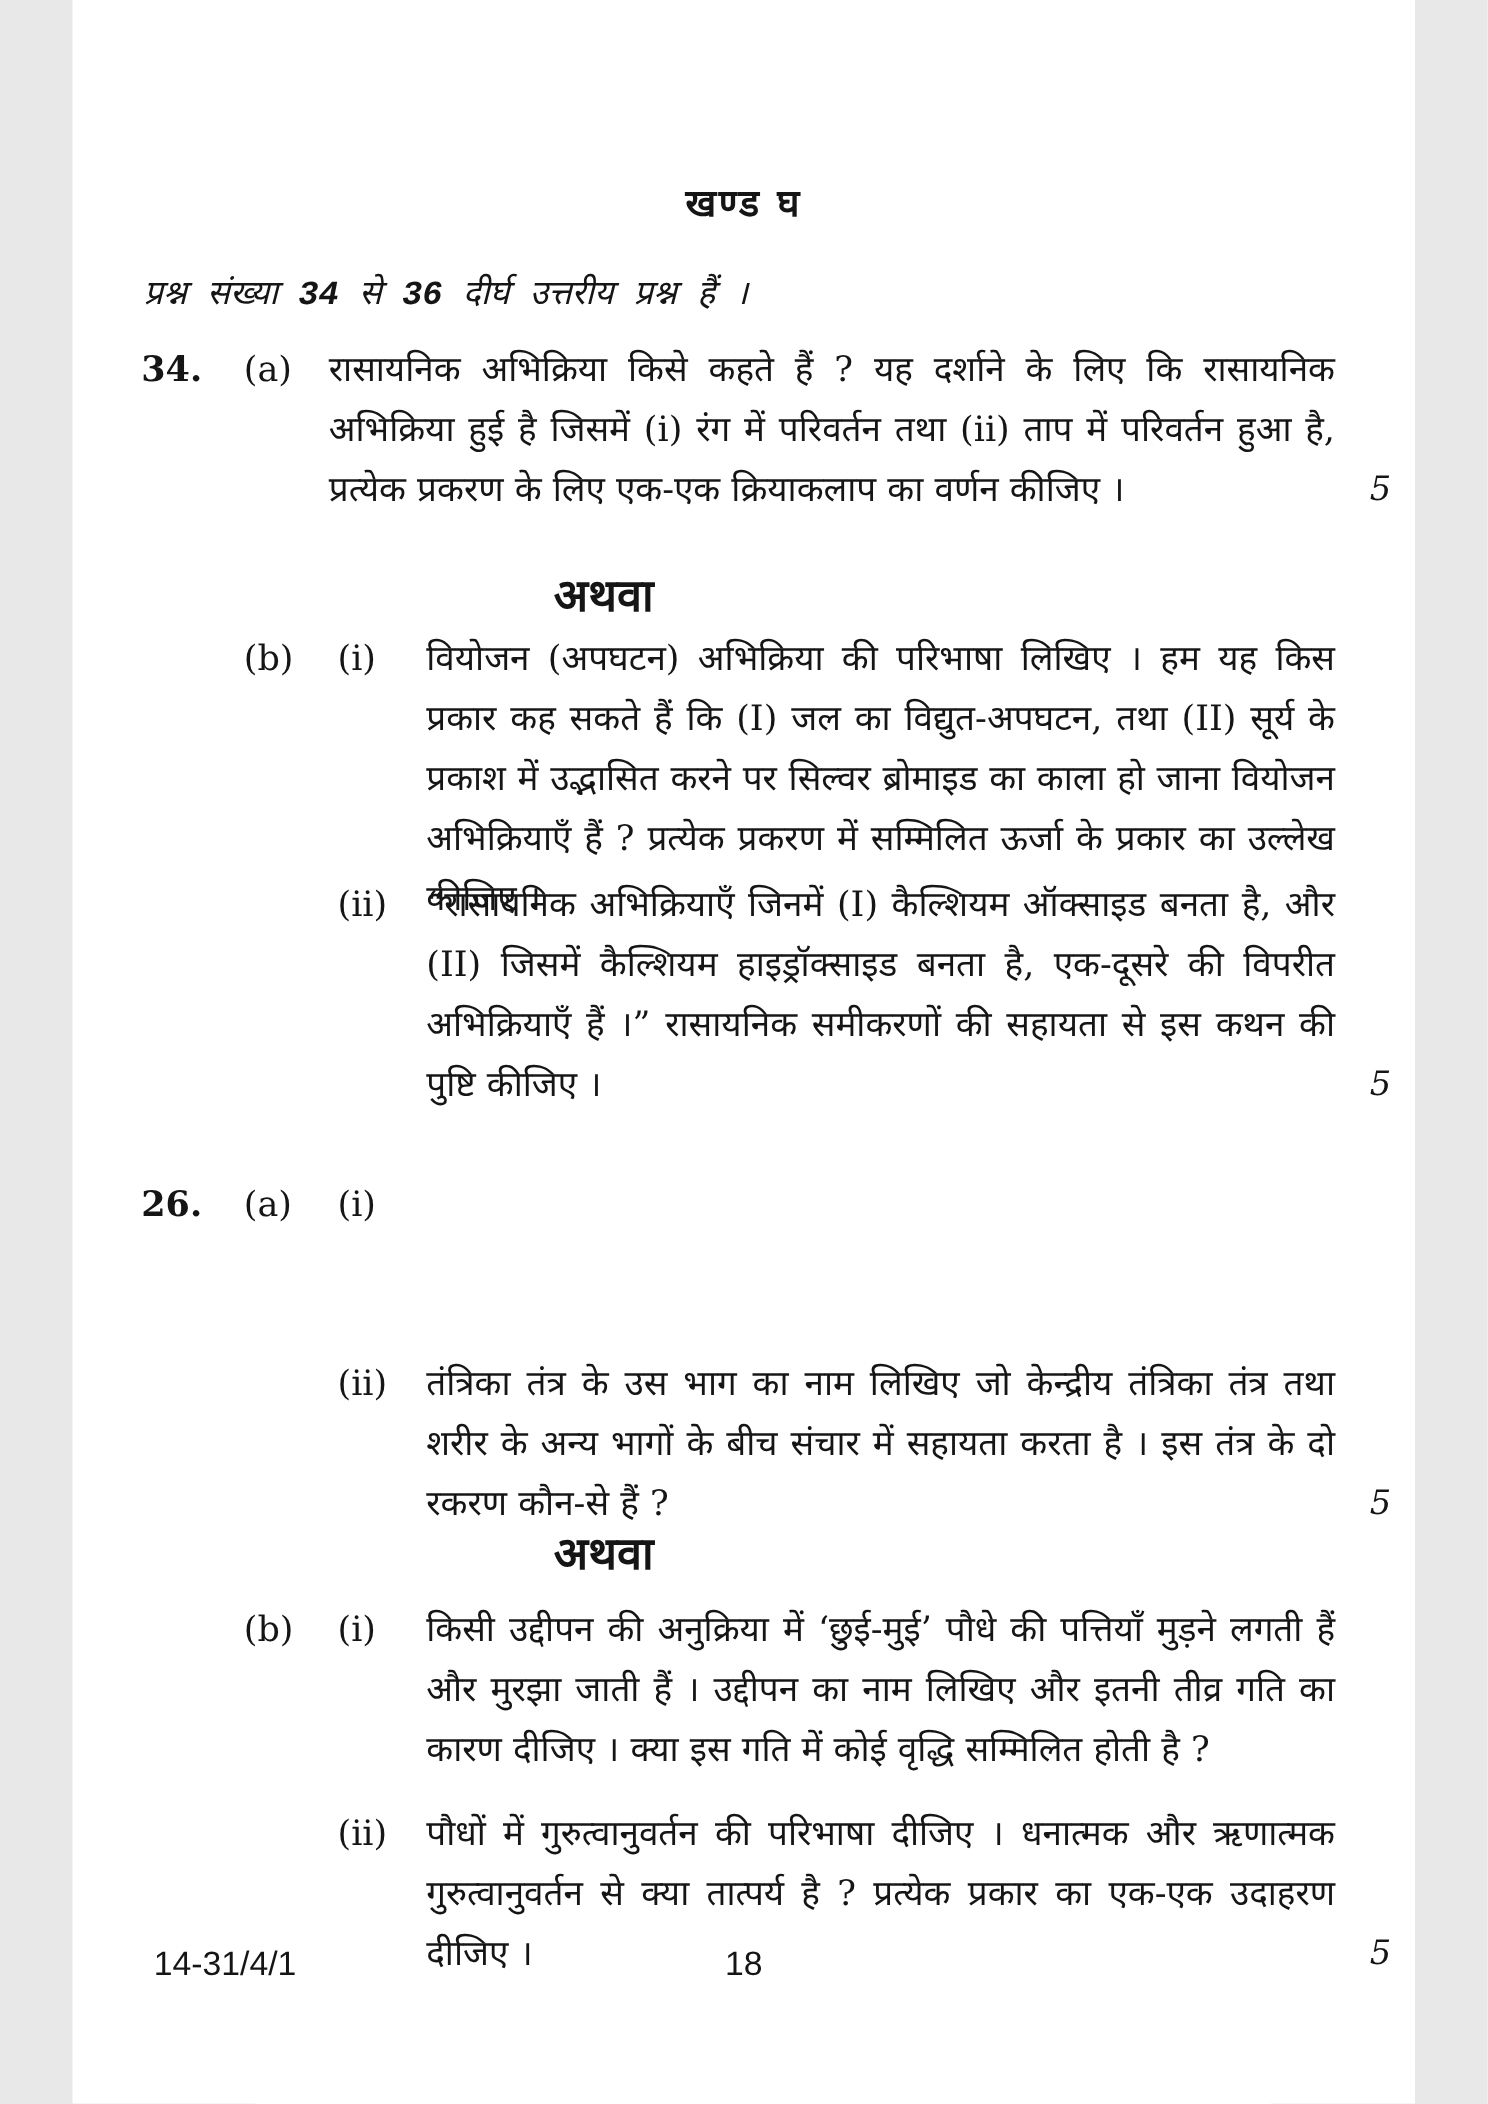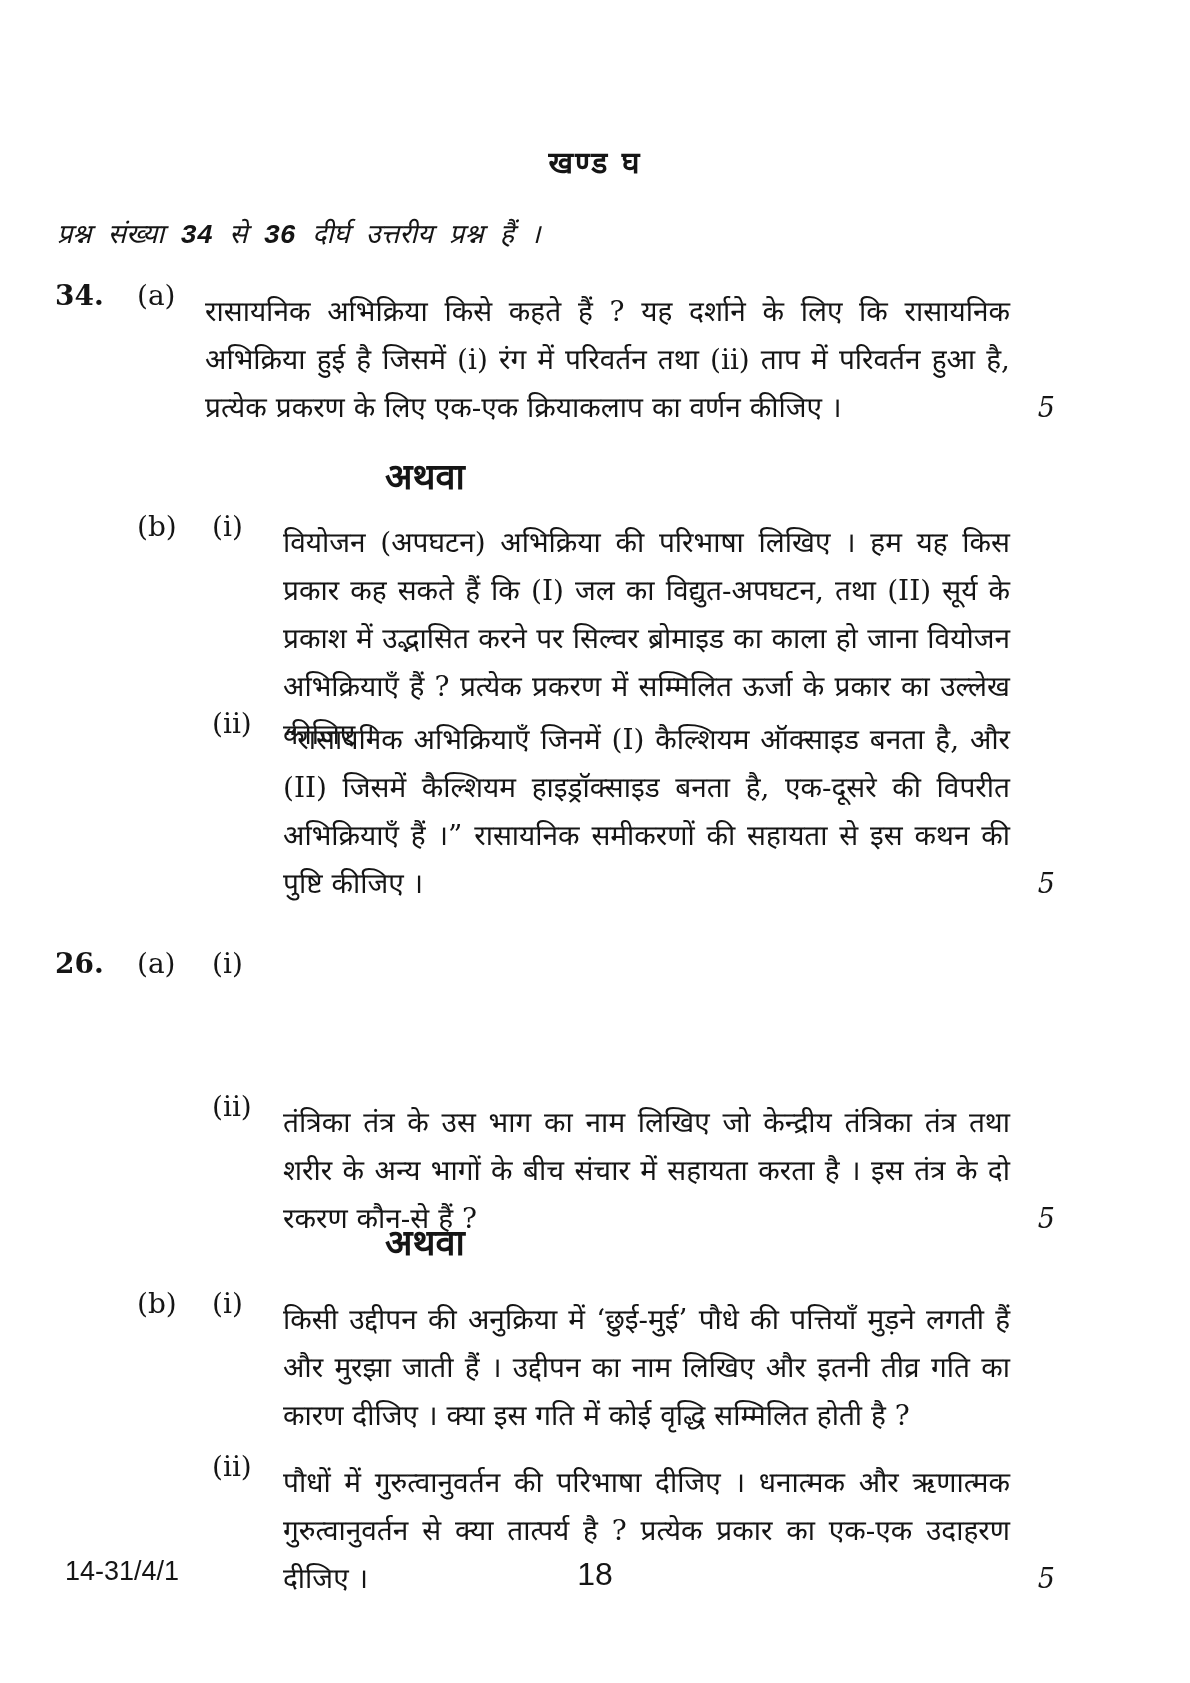--- a/index.html
+++ b/index.html
@@ -5,7 +5,7 @@
   html,body { margin:0; padding:0; background:#e8e8e8; }
   .page {
     position: relative;
-    width: 1190px;
+    width: 1074px;
     height: 1683px;
     margin: 0 auto;
     background: #ffffff;

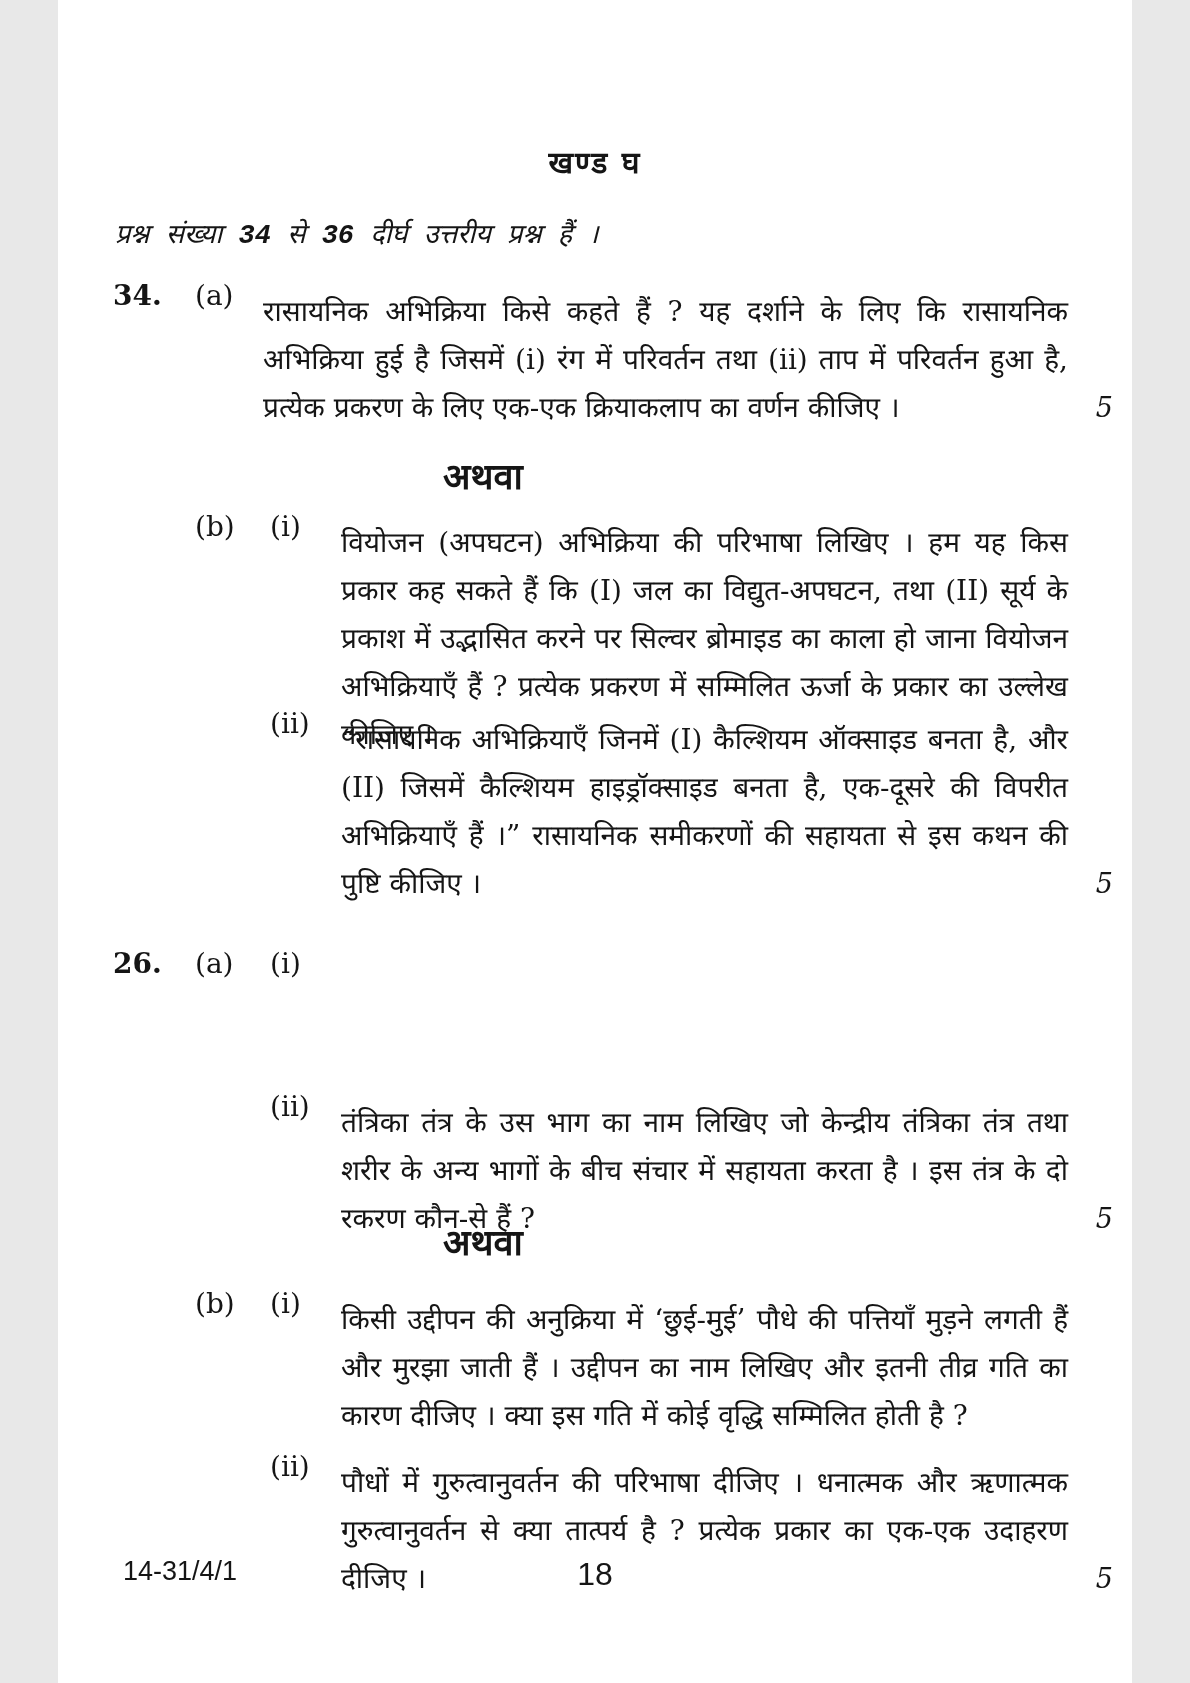--- a/index.html
+++ b/index.html
@@ -44,7 +44,6 @@
   .qtext {
     text-align: justify;
     text-justify: inter-word;
-    margin-top: 16px;
   }
   .marks {
     align-self: end;

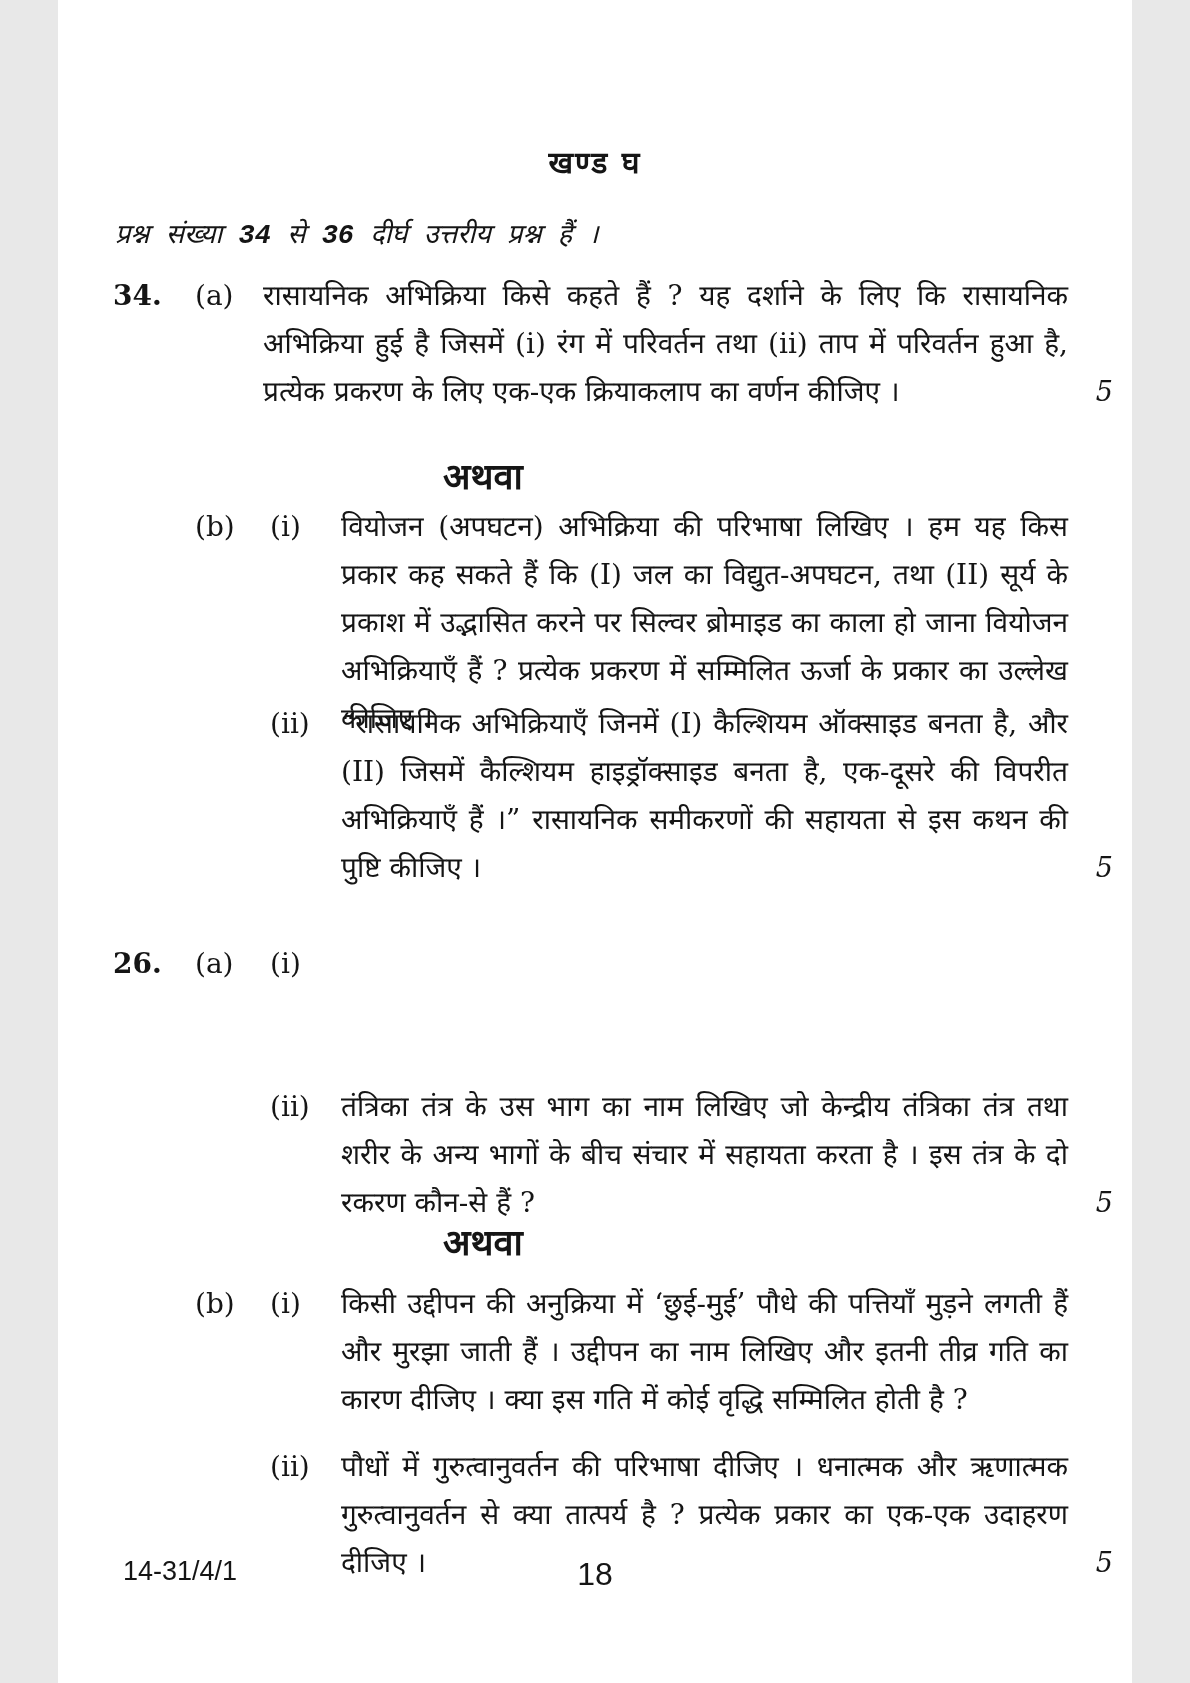--- a/index.html
+++ b/index.html
@@ -69,7 +69,7 @@
     top: 1556px; left: 0; width: 100%;
     text-align: center;
     font-family: "Liberation Sans", "DejaVu Sans", sans-serif;
-    font-size: 32px;
+    font-size: 27px;
   }
 </style>
 </head>

